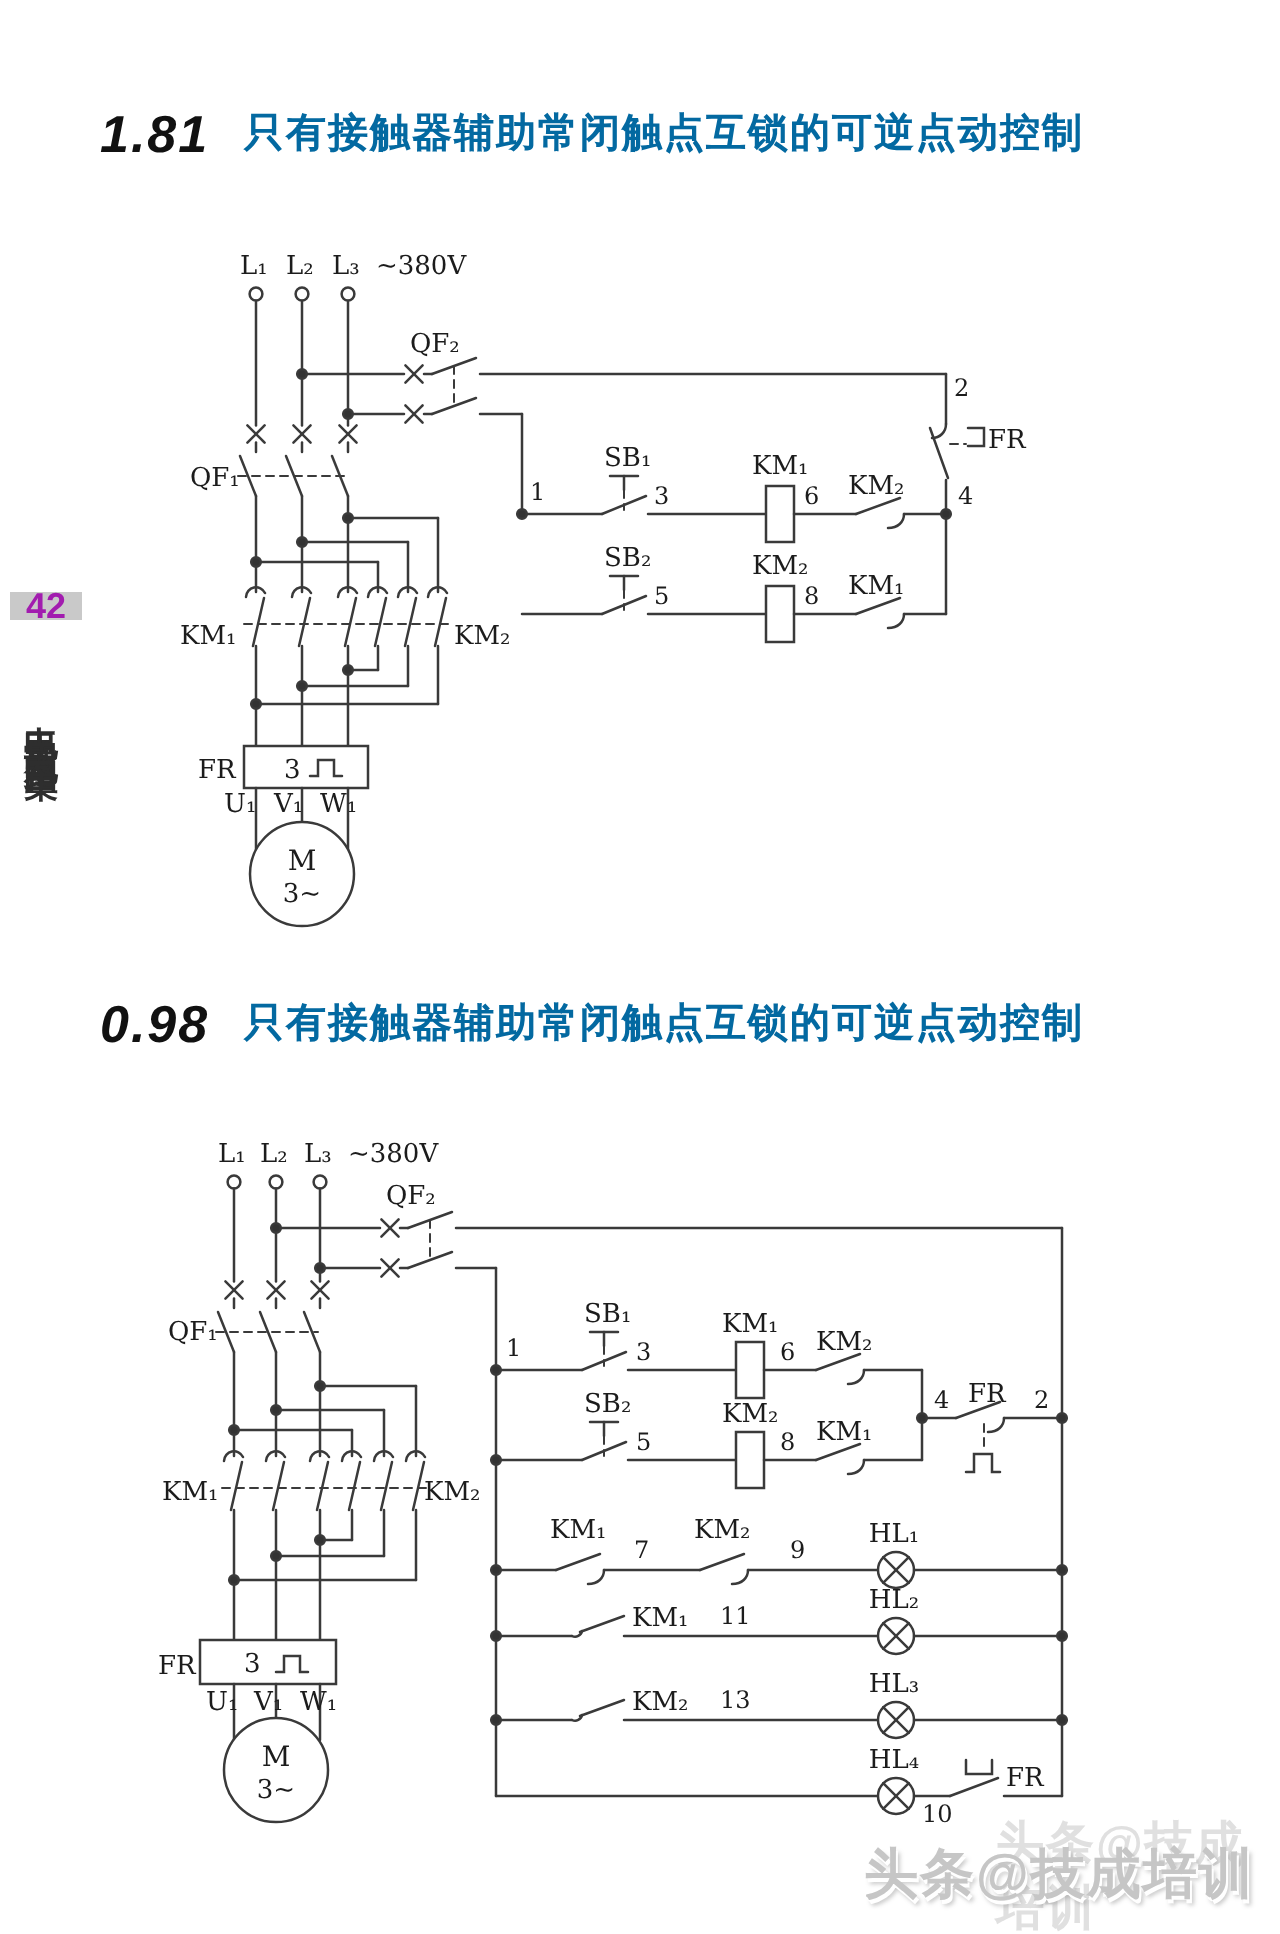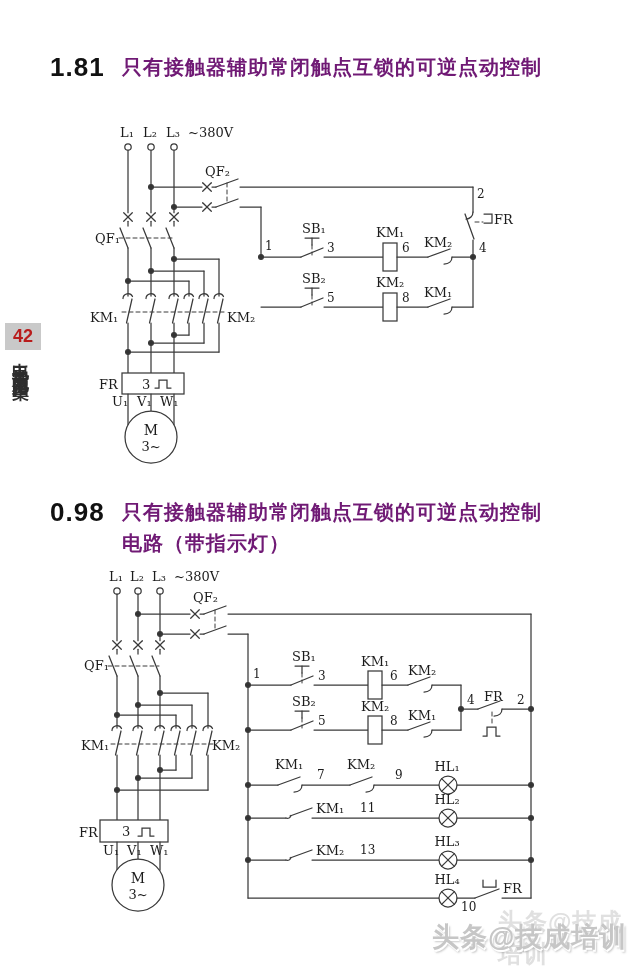--- a/index.html
+++ b/index.html
@@ -8,7 +8,7 @@
 
   
   .sec-head { position:absolute; left:50px; width:560px; display:flex; align-items:flex-start; }
-  .sec-num  { font-size:26px; font-weight:bold; color:#111; letter-spacing:1px; width:72px; flex:0 0 72px; }
+  .sec-num  { font-size:26px; font-weight:bold; color:#111; letter-spacing:1px; width:72px; flex:0 0 72px;font-style:italic; }
   .sec-title{ font-size:20px; font-weight:bold; color:#701a75; line-height:31px; letter-spacing:1px; }
 
   

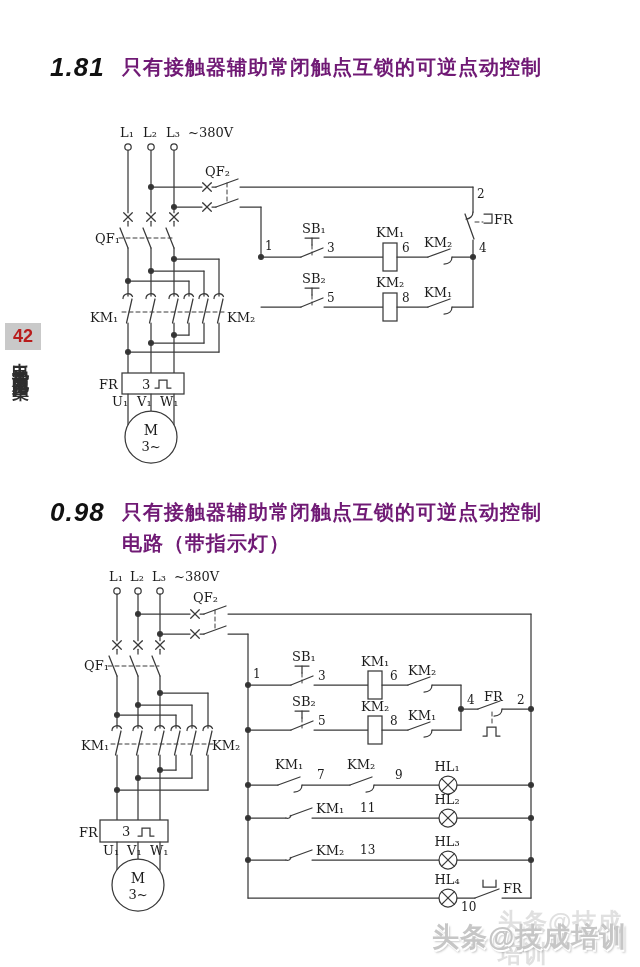--- a/index.html
+++ b/index.html
@@ -9,7 +9,7 @@
   
   .sec-head { position:absolute; left:50px; width:560px; display:flex; align-items:flex-start; }
   .sec-num  { font-size:26px; font-weight:bold; color:#111; letter-spacing:1px; width:72px; flex:0 0 72px;font-style:italic; }
-  .sec-title{ font-size:20px; font-weight:bold; color:#701a75; line-height:31px; letter-spacing:1px; }
+  .sec-title{ font-size:20px; font-weight:bold; color:#0369a1; line-height:31px; letter-spacing:1px; }
 
   
   .pagenum { position:absolute; left:5px; top:323px; width:36px; height:27px; background:#c9c9c9;

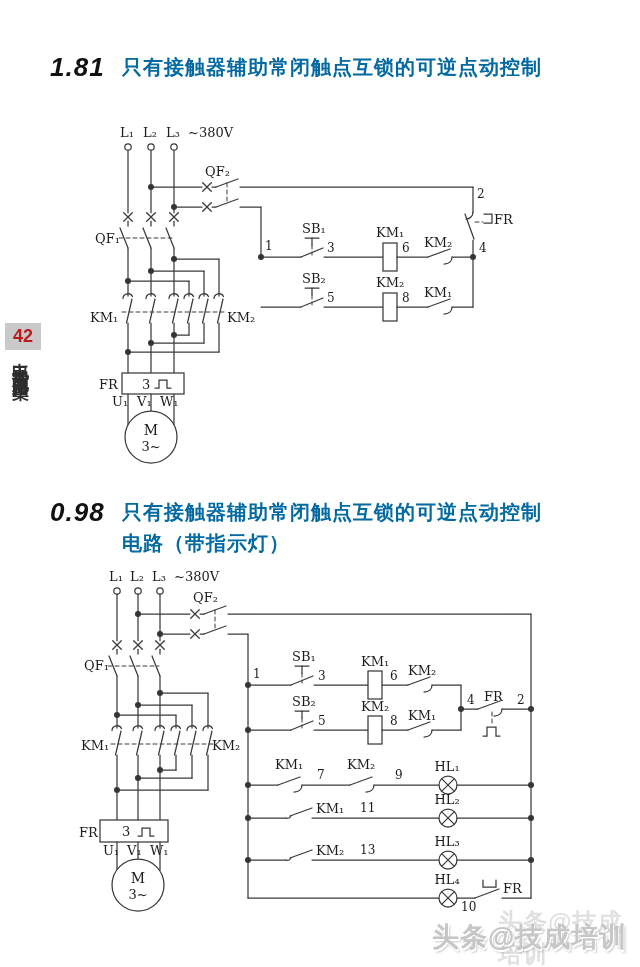--- a/index.html
+++ b/index.html
@@ -12,9 +12,9 @@
   .sec-title{ font-size:20px; font-weight:bold; color:#0369a1; line-height:31px; letter-spacing:1px; }
 
   
-  .pagenum { position:absolute; left:5px; top:323px; width:36px; height:27px; background:#c9c9c9;
+  .pagenum { position:absolute; left:5px; top:296px; width:36px; height:14px; background:#c9c9c9;
              display:flex; align-items:center; justify-content:center;
-             font-size:18px; font-weight:bold; color:#b91c1c; }
+             font-size:18px; font-weight:bold; color:#a21caf; }
   .booktitle { position:absolute; left:9px; top:349px; writing-mode:vertical-lr;
                font-size:17px; font-weight:600; color:#2e2e2e; letter-spacing:3px; }
 

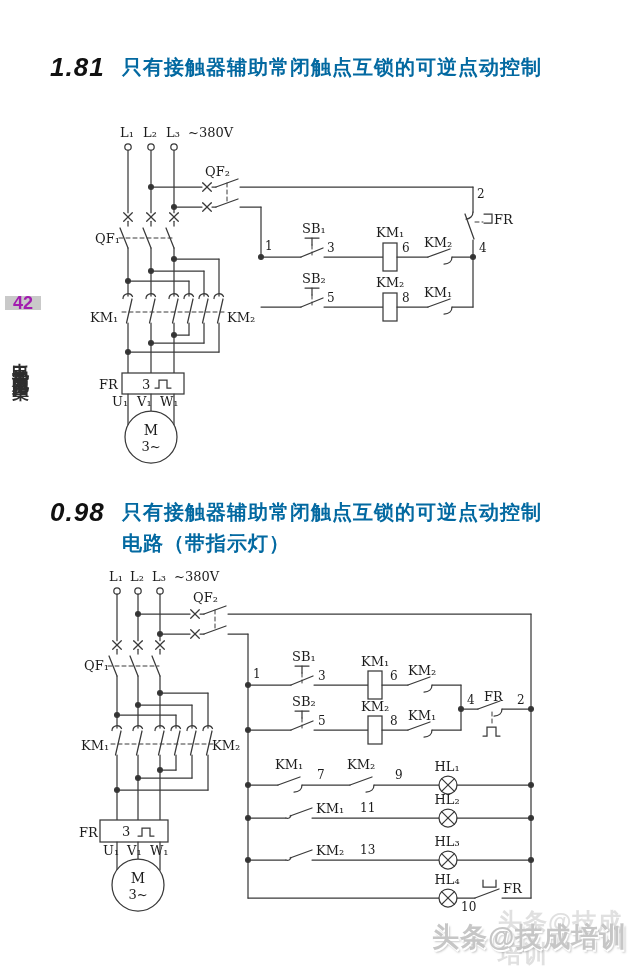--- a/index.html
+++ b/index.html
@@ -247,7 +247,6 @@
     <span class="sec-num">0.98</span>
     <div class="sec-title">
       <div>只有接触器辅助常闭触点互锁的可逆点动控制</div>
-      <div>电路（带指示灯）</div>
     </div>
   </div>
 

